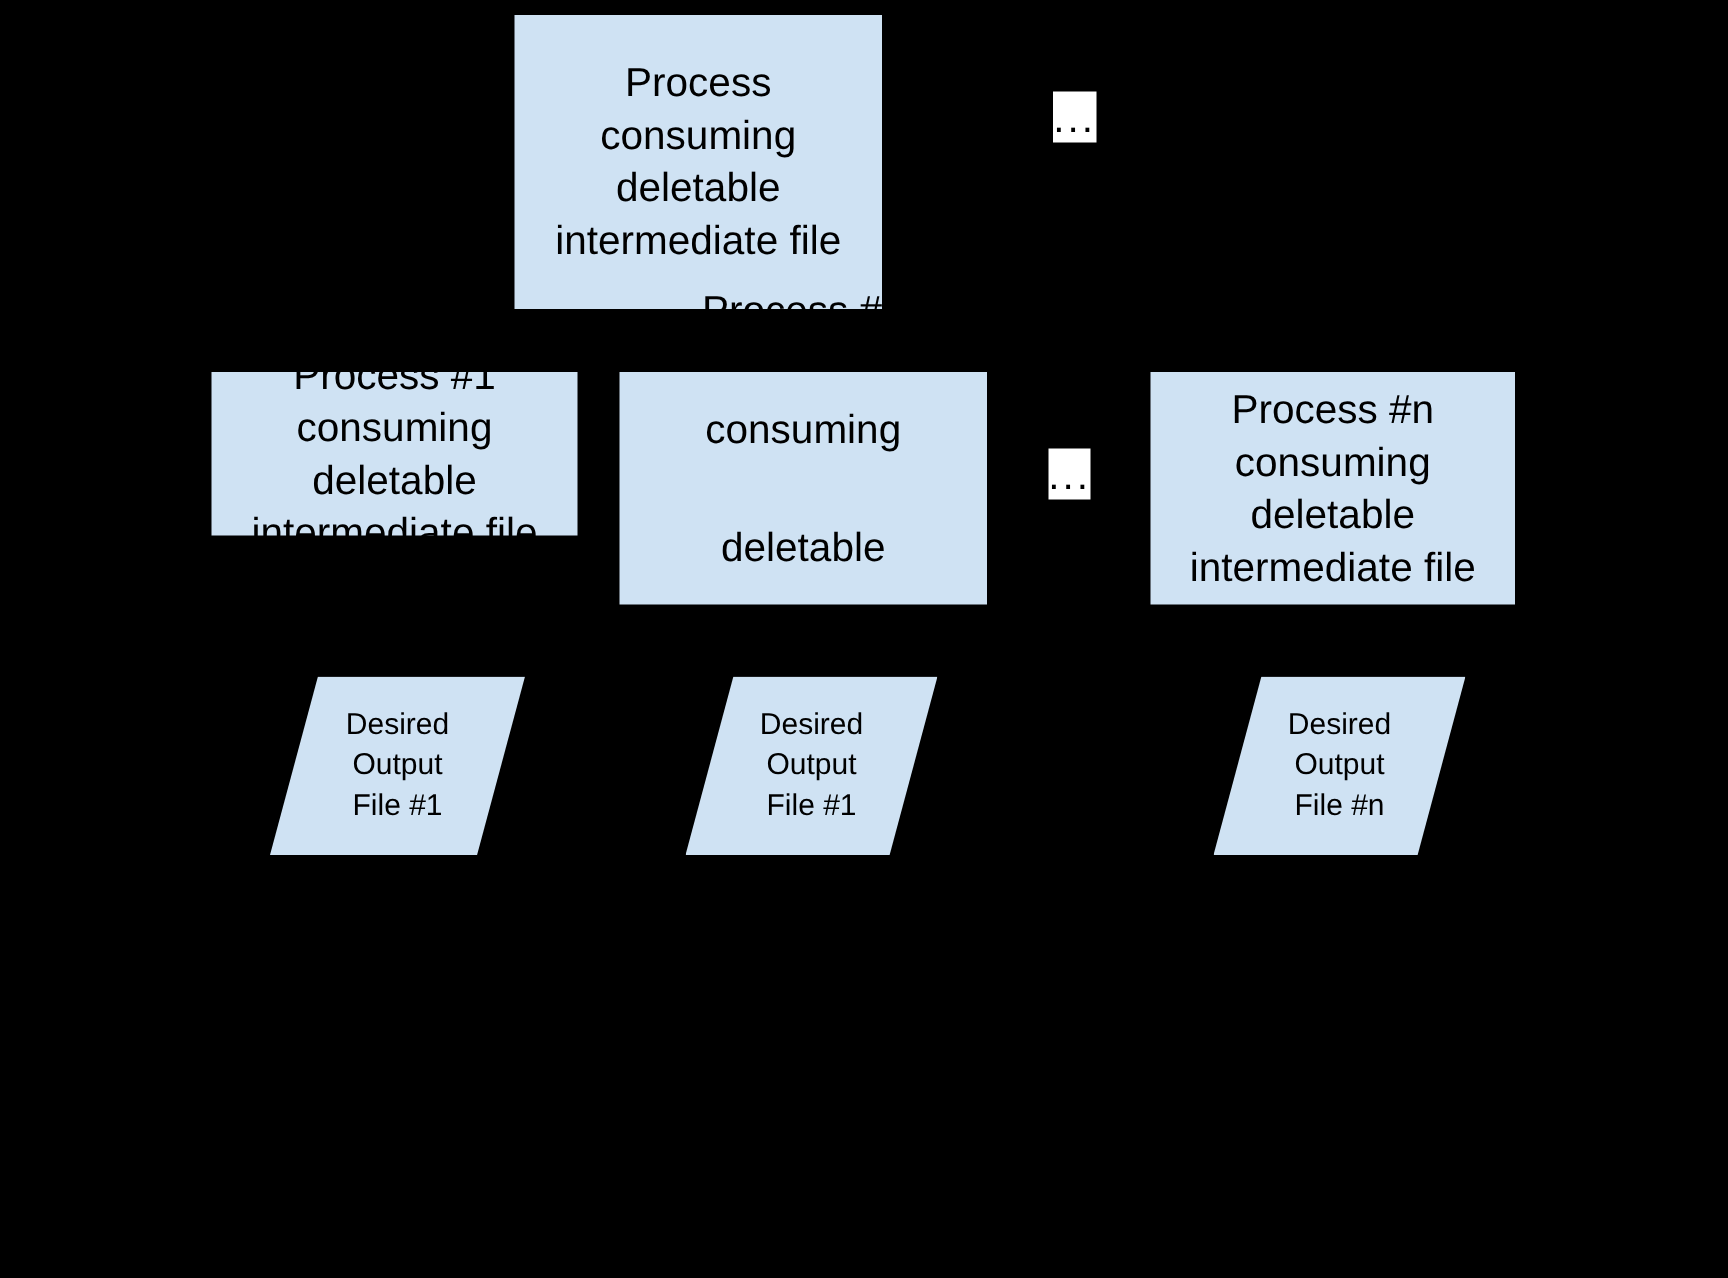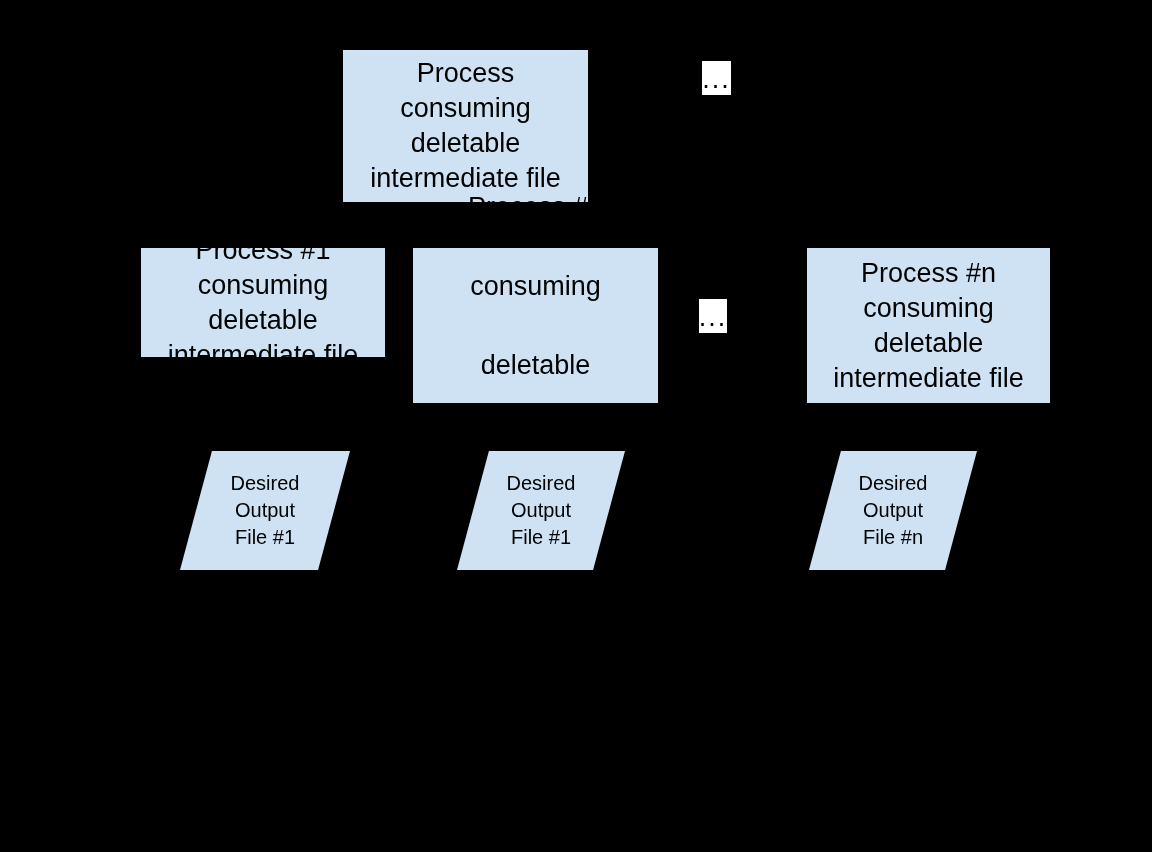--- a/index.html
+++ b/index.html
@@ -47,7 +47,7 @@
     overflow: hidden;
   }
   
-  #node-generator  { left: 343px; top: 10px;  width: 245px; height: 152px; margin-top: 40px; }
+  #node-generator  { left: 343px; top: 10px;  width: 245px; height: 196px; }
   #ellipsis-top    { left: 702px; top: 61px;  width: 29px;  height: 34px; }
   #node-consumer-1 { left: 141px; top: 248px; width: 244px; height: 109px; }
   #node-consumer-2 { left: 413px; top: 248px; width: 245px; height: 155px; gap: 44px; }

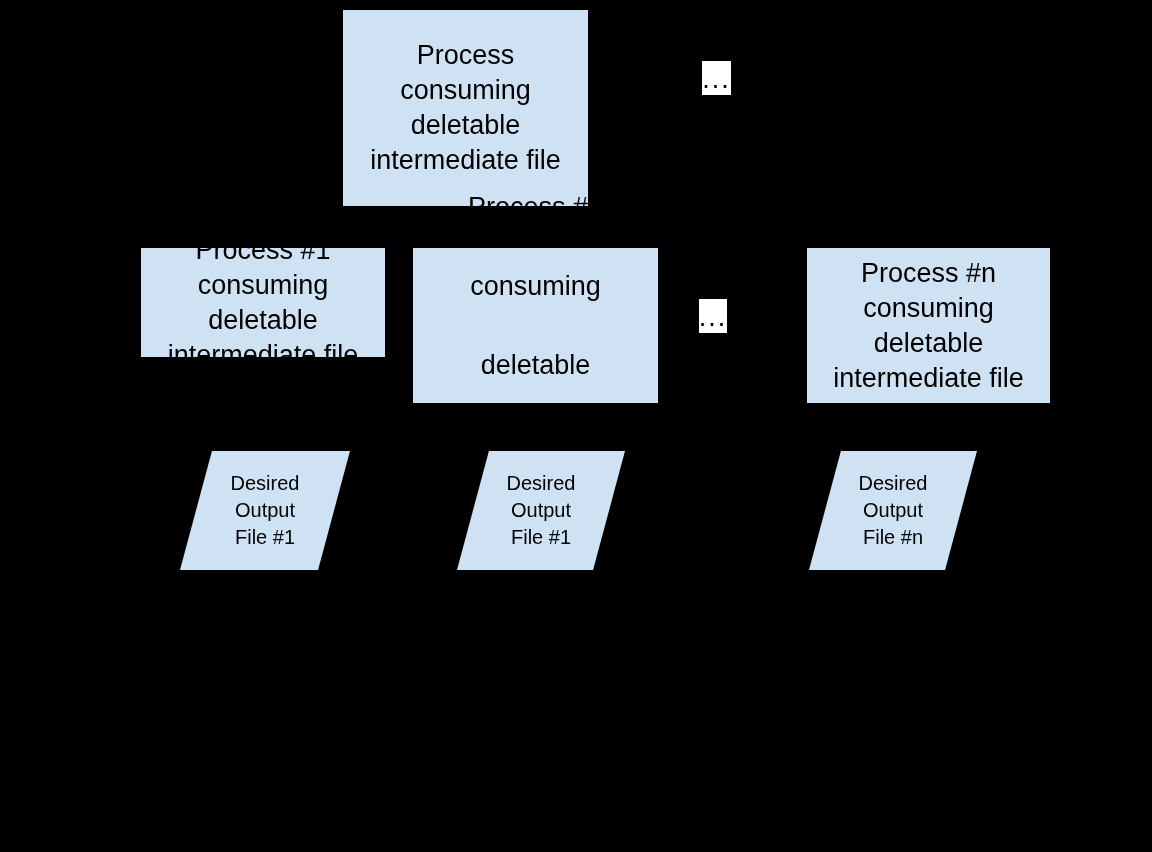--- a/index.html
+++ b/index.html
@@ -52,7 +52,7 @@
   #node-consumer-1 { left: 141px; top: 248px; width: 244px; height: 109px; }
   #node-consumer-2 { left: 413px; top: 248px; width: 245px; height: 155px; gap: 44px; }
   #ellipsis-middle { left: 699px; top: 299px; width: 28px;  height: 34px; }
-  #node-consumer-n { left: 807px; top: 248px; width: 243px; height: 155px; }
+  #node-consumer-n { left: 767px; top: 248px; width: 243px; height: 155px; }
   #node-output-1 { left: 180px; top: 451px; width: 170px; height: 119px;
                    clip-path: polygon(18.8% 0, 100% 0, 81.2% 100%, 0 100%); }
   #node-output-2 { left: 457px; top: 451px; width: 168px; height: 119px;

